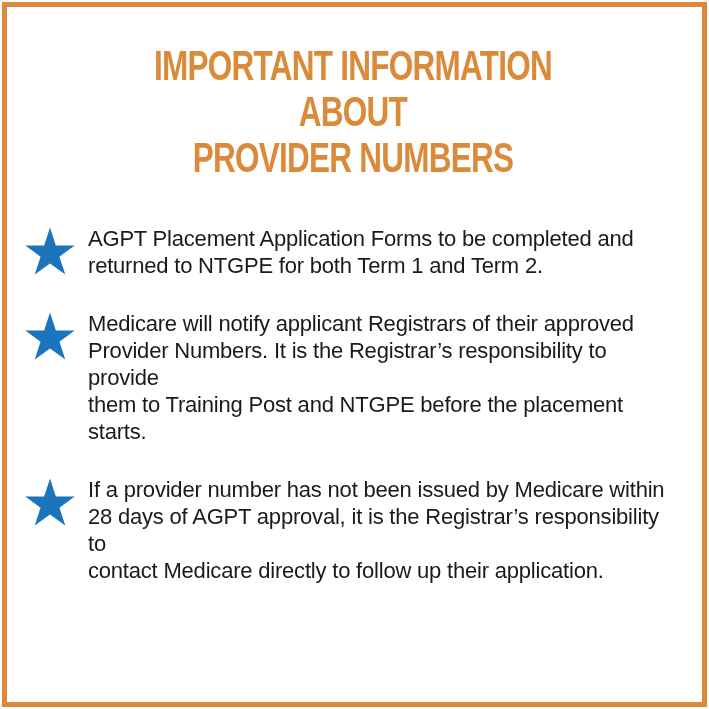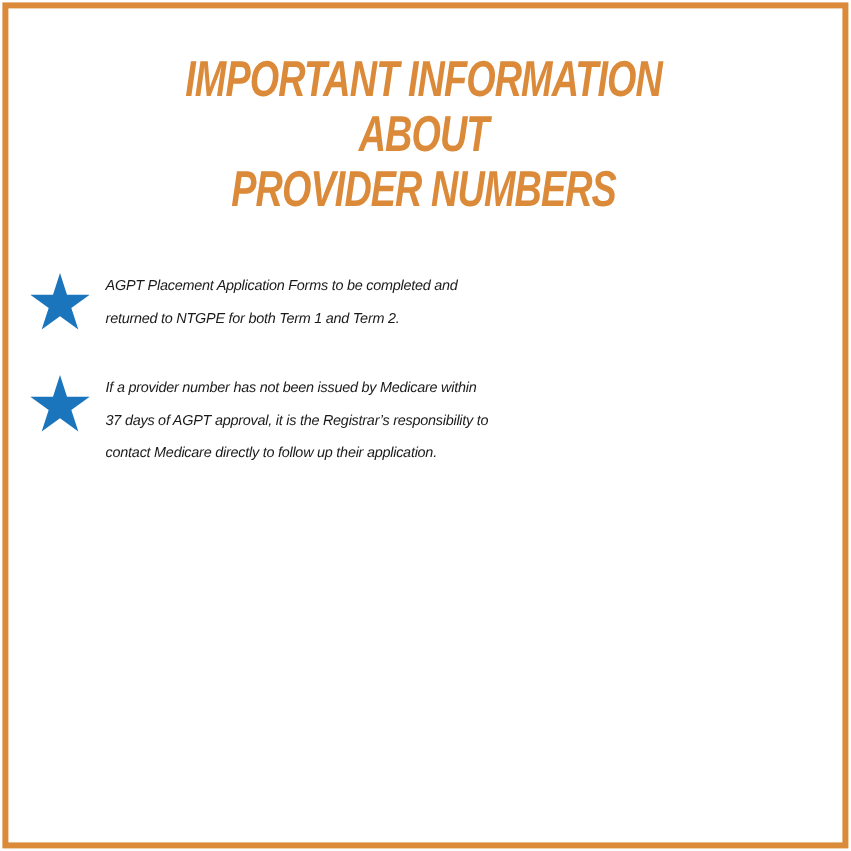--- a/index.html
+++ b/index.html
@@ -25,7 +25,6 @@
     border: 5px solid var(--orange);
     padding: 28px 20px 0 17px;
     overflow: hidden;
-    font-style: italic;
   }
   .title {
     display: block;

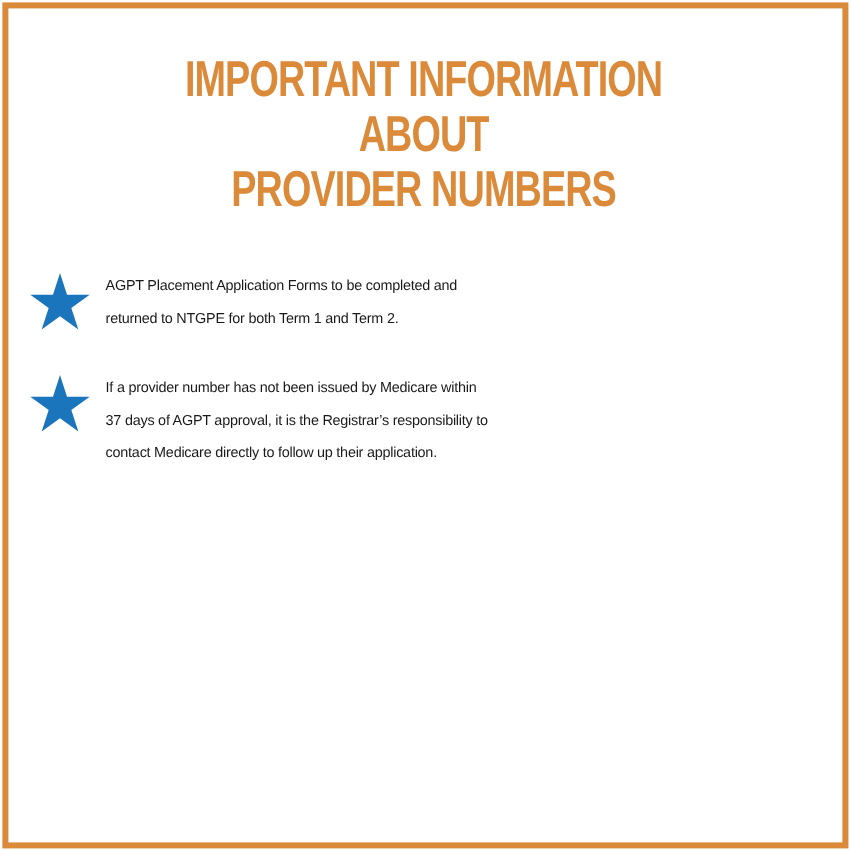--- a/index.html
+++ b/index.html
@@ -59,7 +59,7 @@
   .star polygon { fill: var(--blue); }
   .bullet-text {
     color: var(--text);
-    font-size: 12px;
+    font-size: 22px;
     line-height: 27px;
     letter-spacing: -0.2px;
     white-space: pre-line;

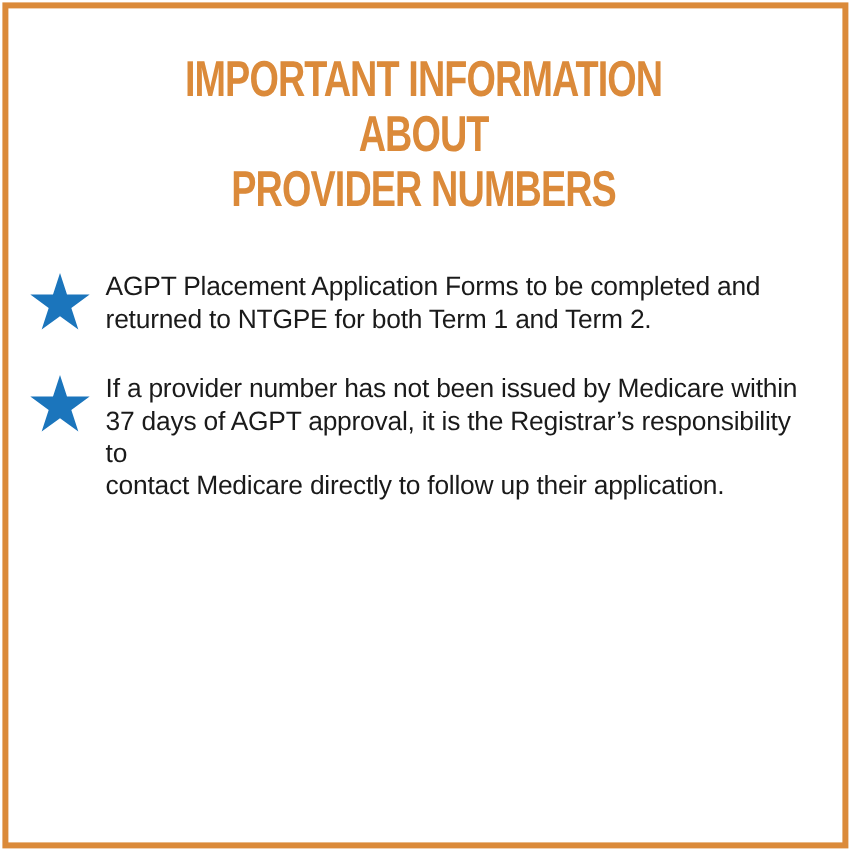--- a/index.html
+++ b/index.html
@@ -89,6 +89,16 @@
 
 
 
+      <li class="bullet">
+        <span class="star">
+          <svg viewBox="0 0 50 48" xmlns="http://www.w3.org/2000/svg">
+            <polygon points="25,0.5 30.61,17.77 48.78,17.77 34.08,28.45 39.69,45.72 25,35.05 10.31,45.72 15.92,28.45 1.22,17.77 19.39,17.77"></polygon>
+          </svg>
+        </span>
+        <span class="bullet-text">Medicare will notify applicant Registrars of their approved
+Provider Numbers. It is the Registrar’s responsibility to provide
+them to Training Post and NTGPE before the placement starts.</span>
+      </li>
 
       <li class="bullet">
         <span class="star">

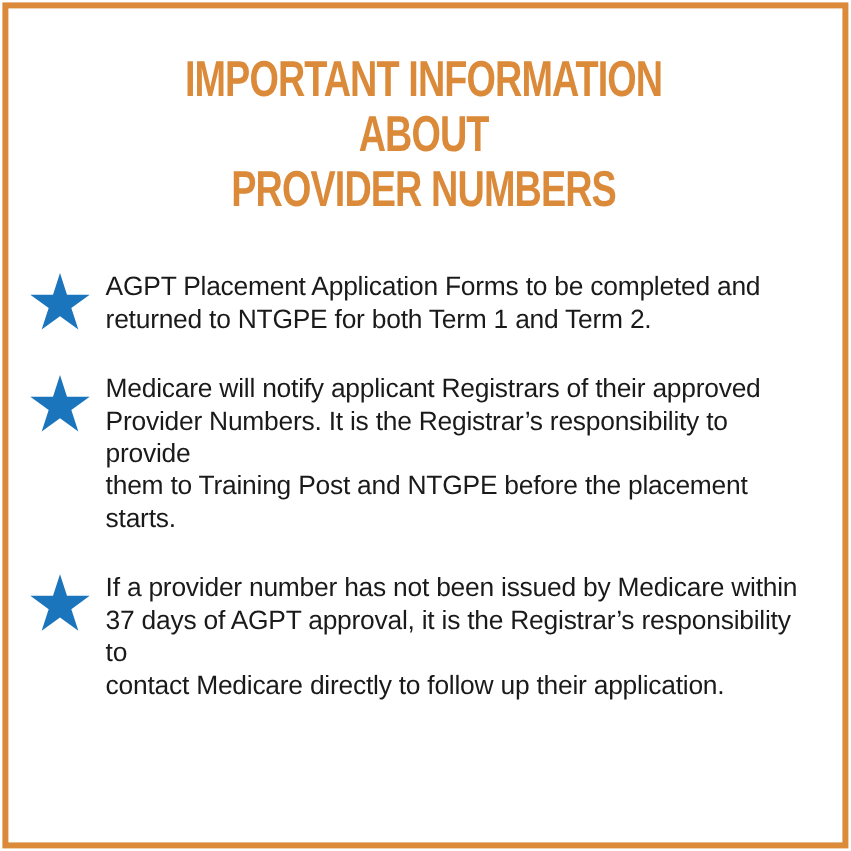--- a/index.html
+++ b/index.html
@@ -107,7 +107,7 @@
           </svg>
         </span>
         <span class="bullet-text">If a provider number has not been issued by Medicare within
-37 days of AGPT approval, it is the Registrar’s responsibility to
+28 days of AGPT approval, it is the Registrar’s responsibility to
 contact Medicare directly to follow up their application.</span>
       </li>
 

